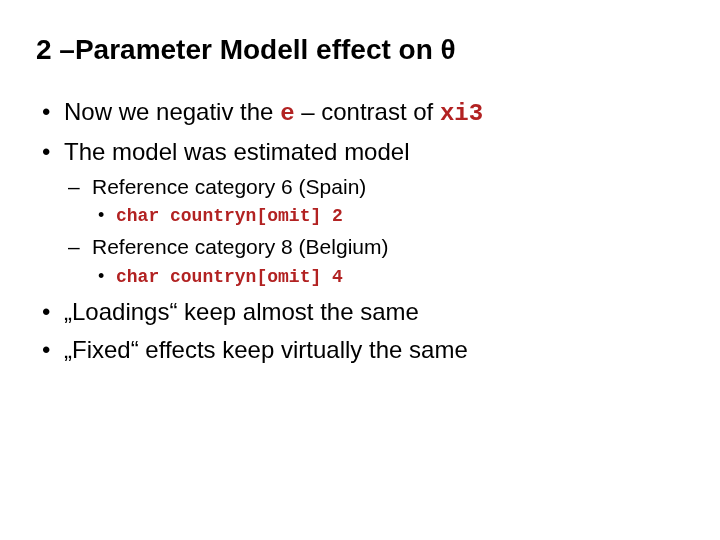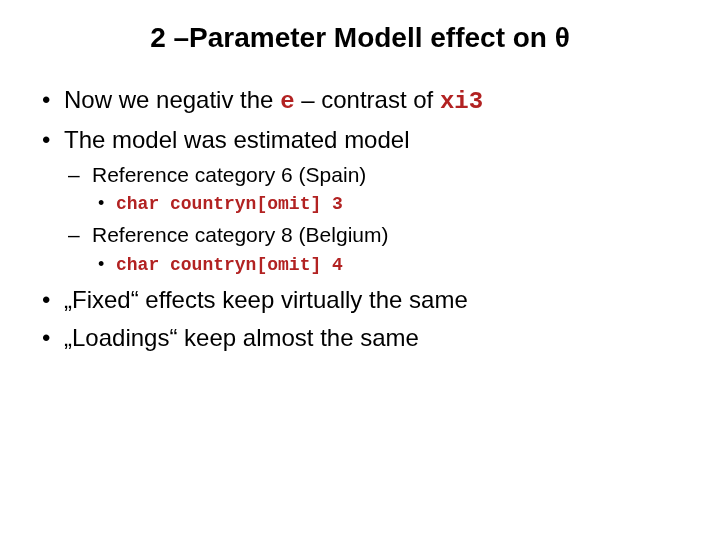--- a/index.html
+++ b/index.html
@@ -18,10 +18,9 @@
     padding: 18px 36px 0 36px;
   }
   .title {
-    text-align: center;
     font-size: 28px;
     font-weight: bold;
-    margin: 4px 0 30px 0;
+    margin: 16px 0 30px 0;
   }
   ul.level1 {
     list-style: none;

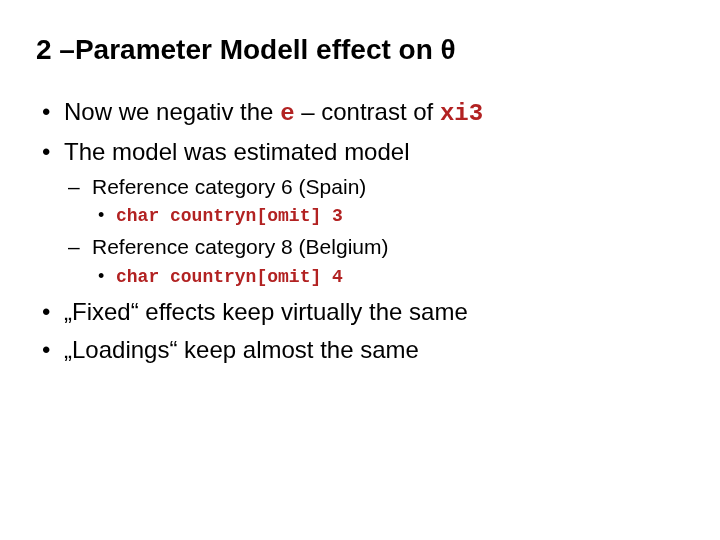--- a/index.html
+++ b/index.html
@@ -104,7 +104,7 @@
           <span>Reference category 6 (Spain)</span>
           <ul class="level3">
             <li>
-              <span class="code">char countryn[omit] 3</span>
+              <span class="code">char countryn[omit] 2</span>
             </li>
           </ul>
         </li>

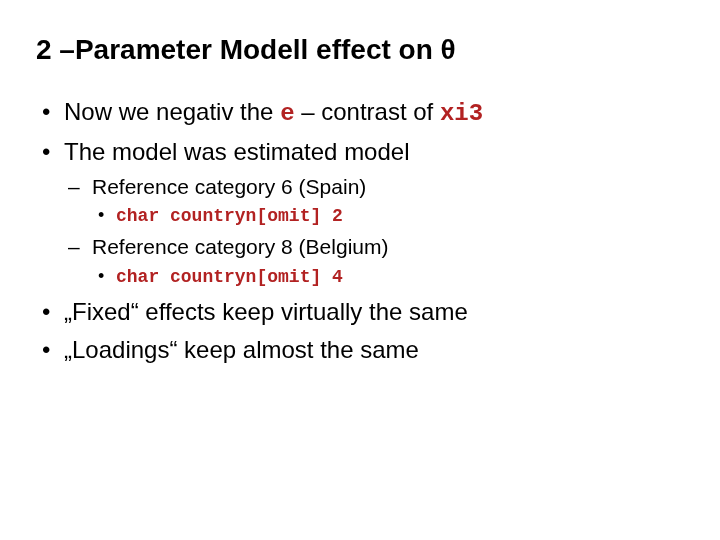--- a/index.html
+++ b/index.html
@@ -120,11 +120,11 @@
     </li>
 
     <li>
-      <span>„Fixed“ effects keep virtually the same</span>
+      <span>„Loadings“ keep almost the same</span>
     </li>
 
     <li>
-      <span>„Loadings“ keep almost the same</span>
+      <span>„Fixed“ effects keep virtually the same</span>
     </li>
 
 

